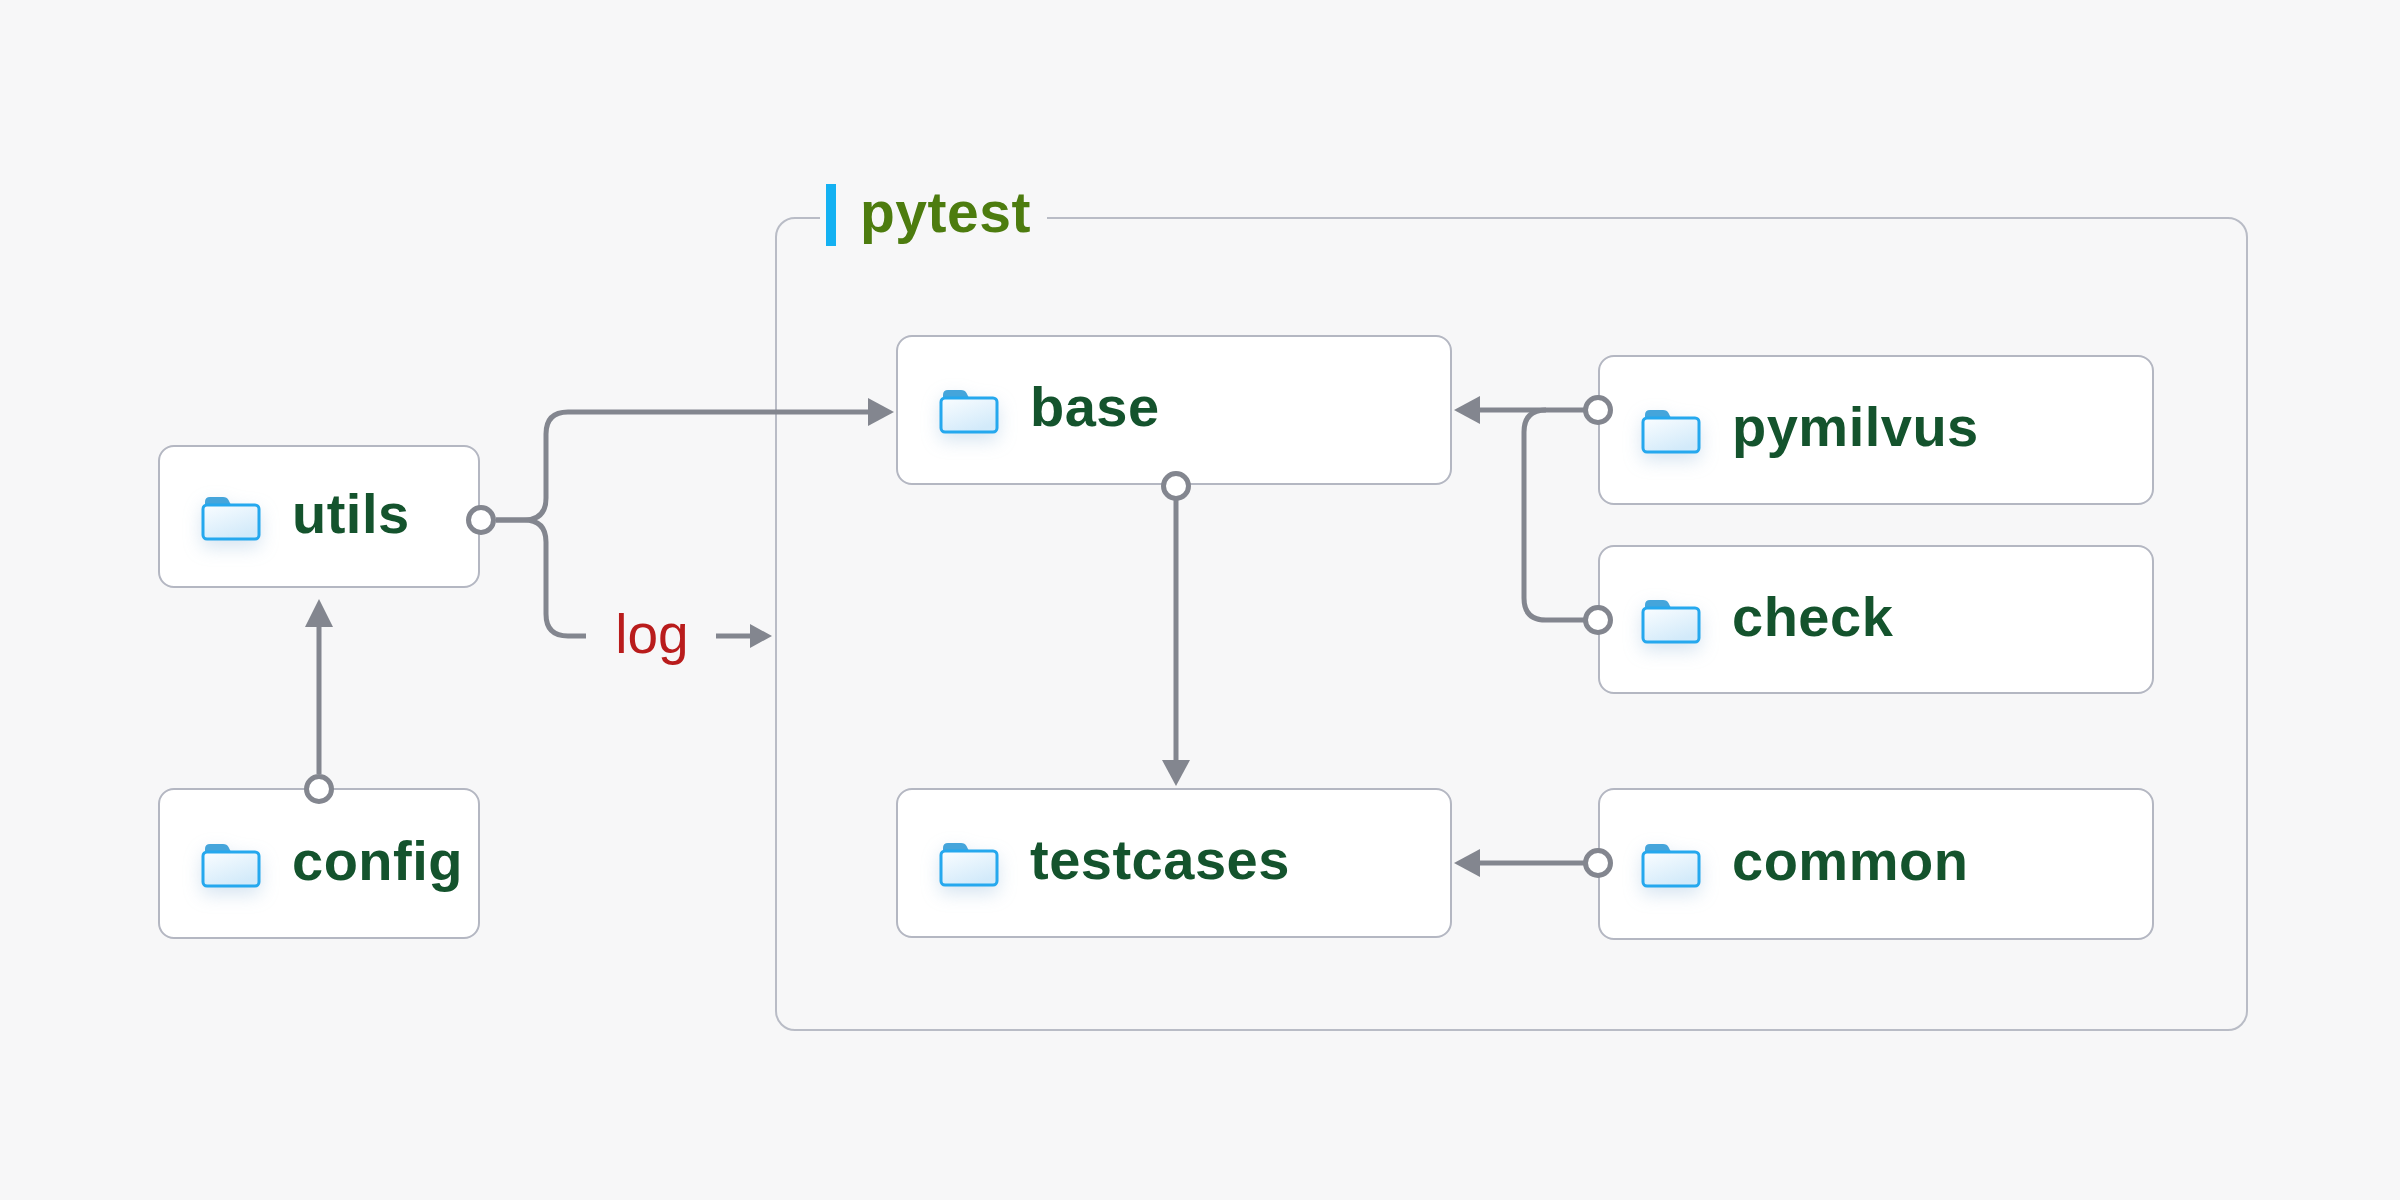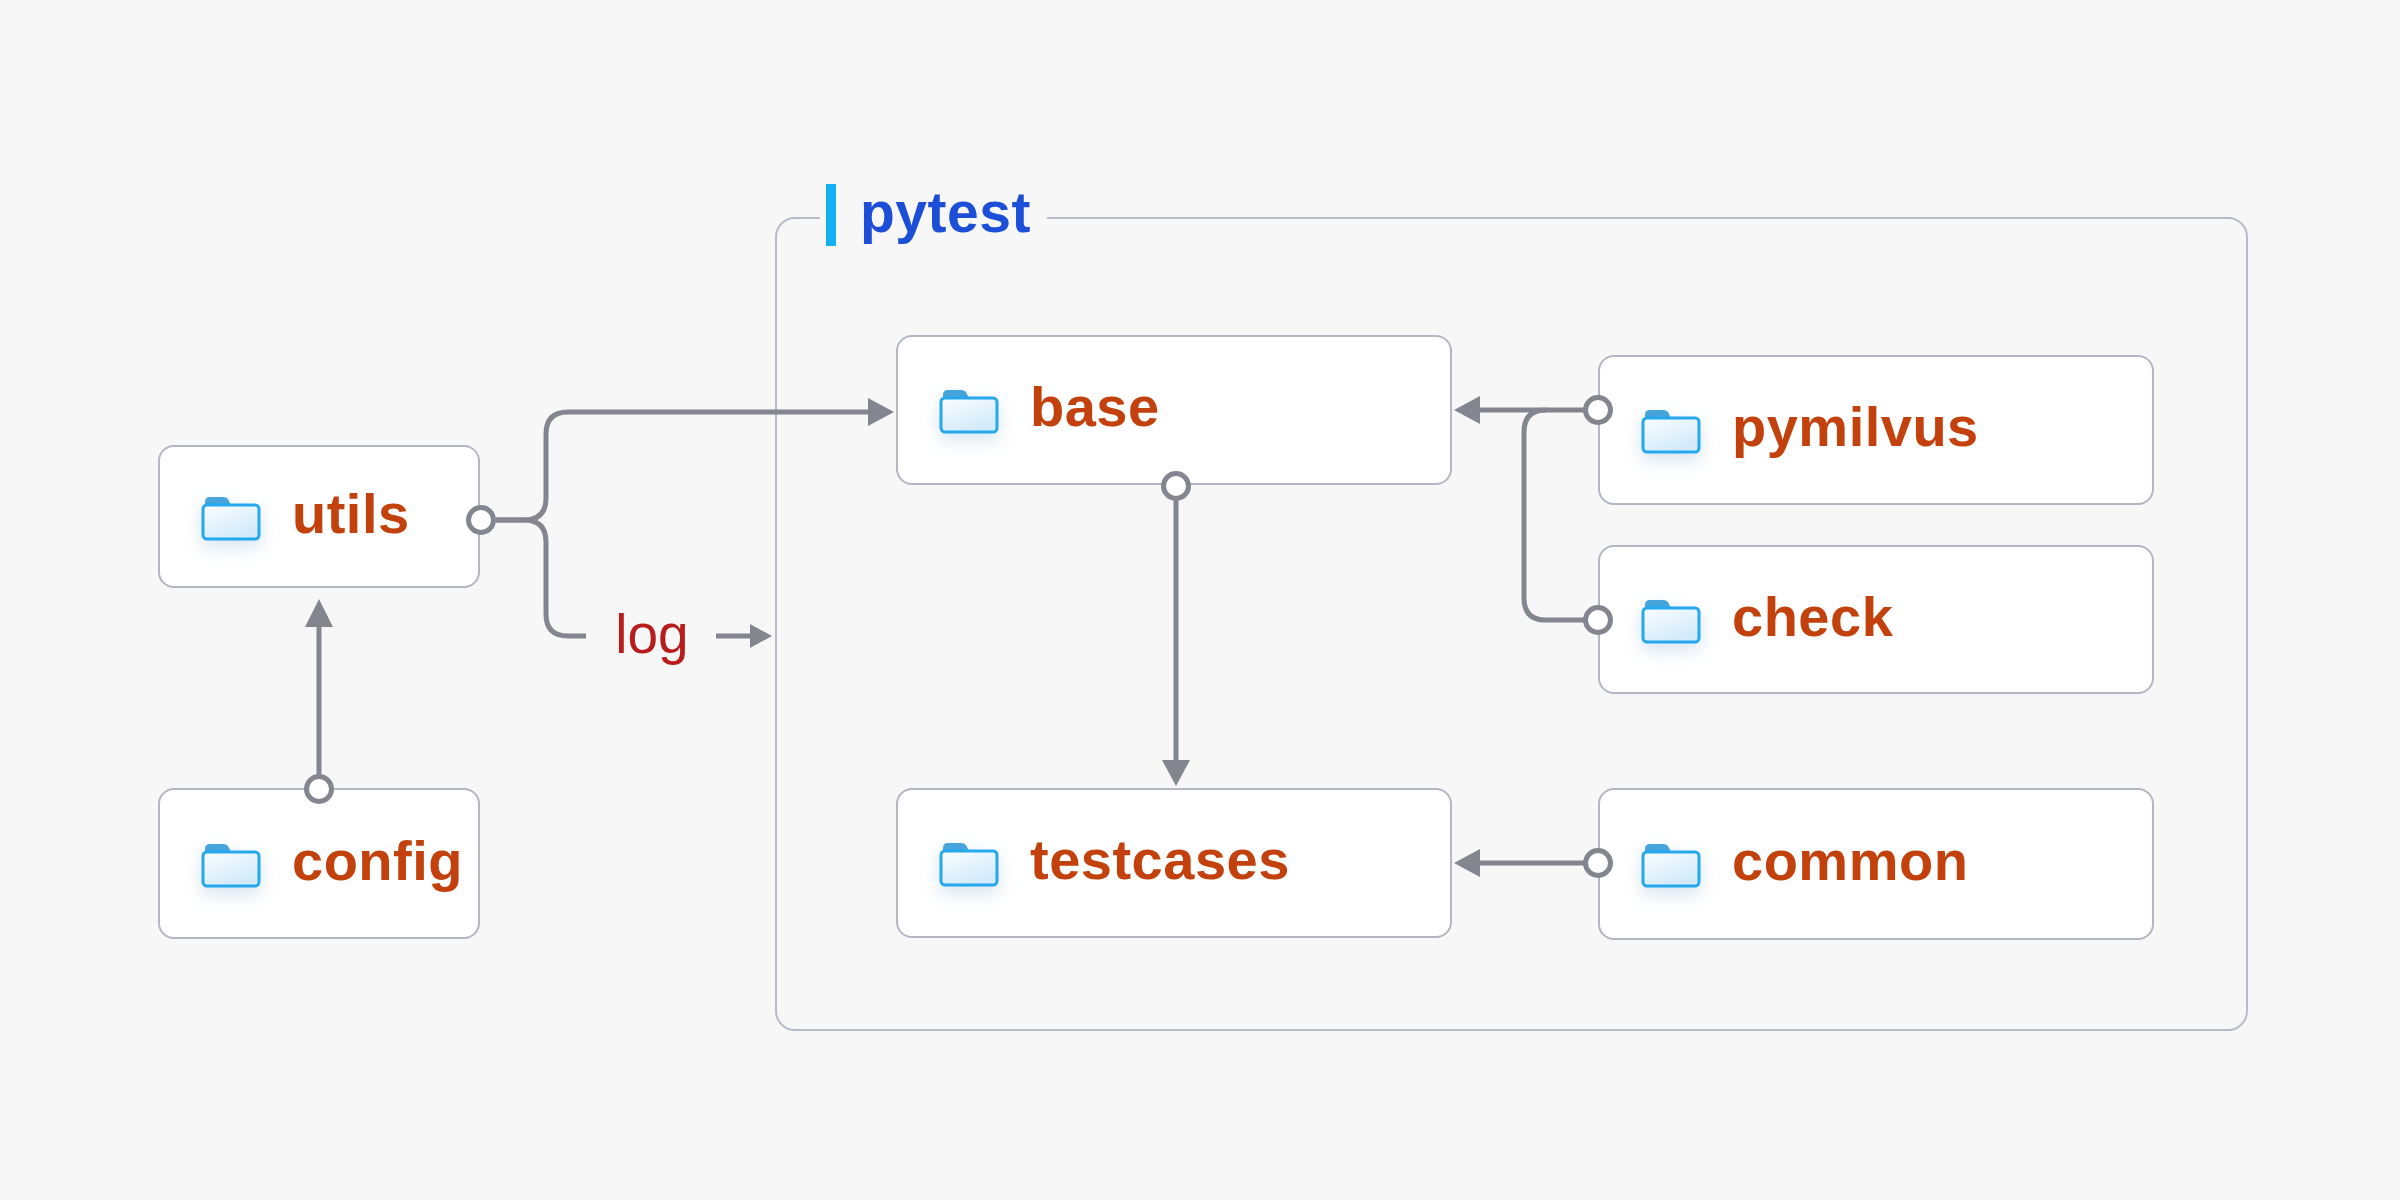--- a/index.html
+++ b/index.html
@@ -49,7 +49,7 @@
   .group-label .group-title {
     font-size: 57px;
     font-weight: 700;
-    color: #1d4ed8;
+    color: #4d7c0f;
     letter-spacing: 0.5px;
     line-height: 1;
     padding-bottom: 6px;

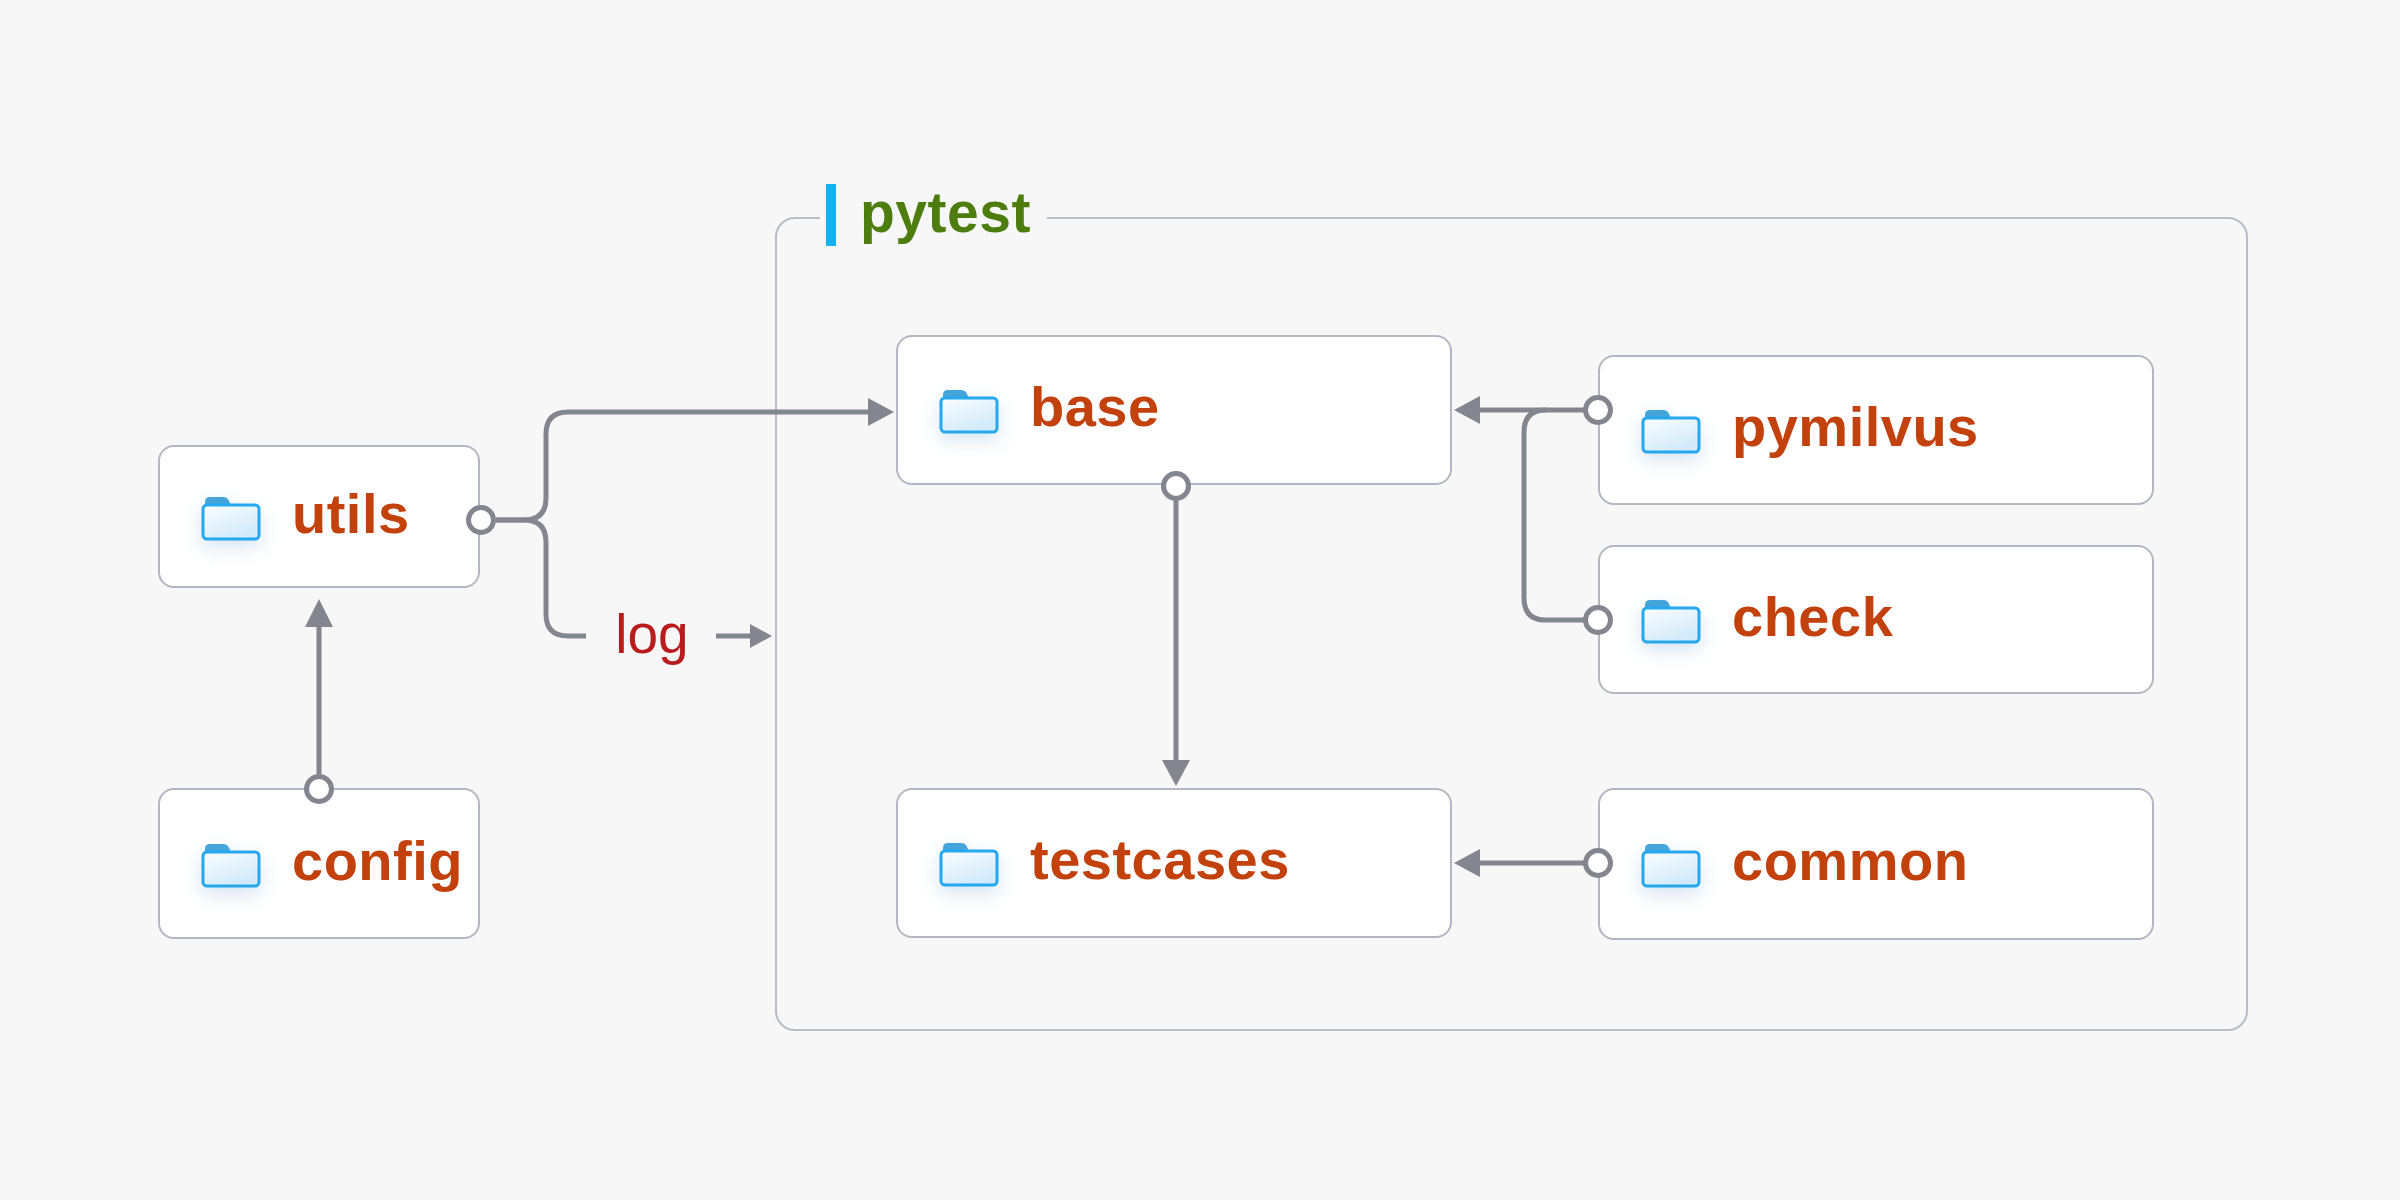--- a/index.html
+++ b/index.html
@@ -75,7 +75,7 @@
   .node .node-label {
     font-size: 56px;
     font-weight: 700;
-    color: #c2410c;
+    color: #14532d;
     letter-spacing: 0.5px;
     line-height: 1;
     padding-bottom: 6px;

